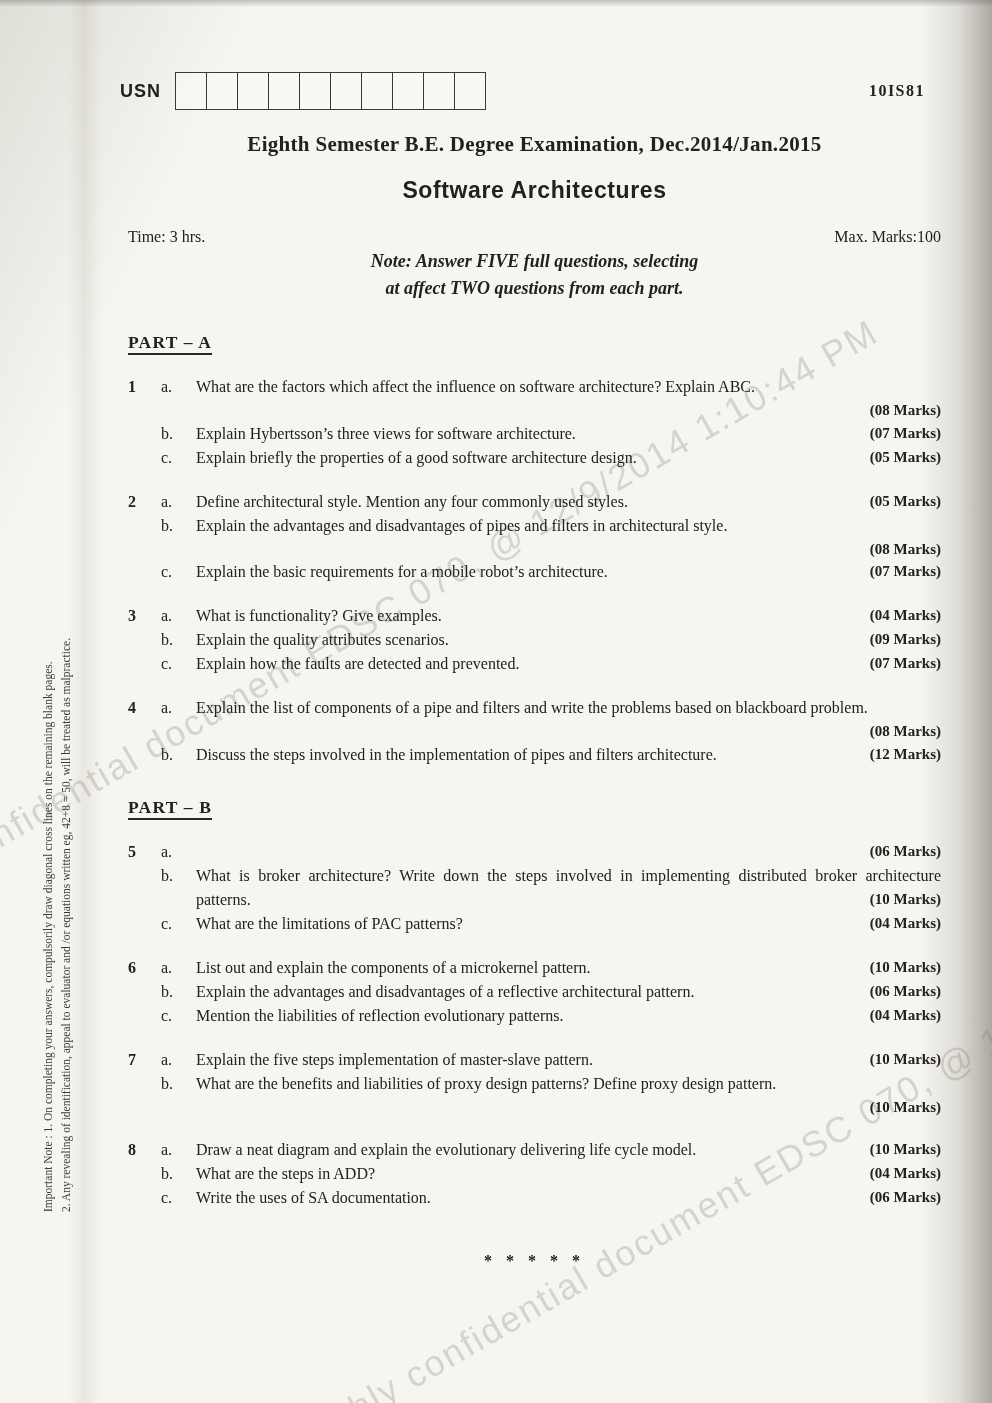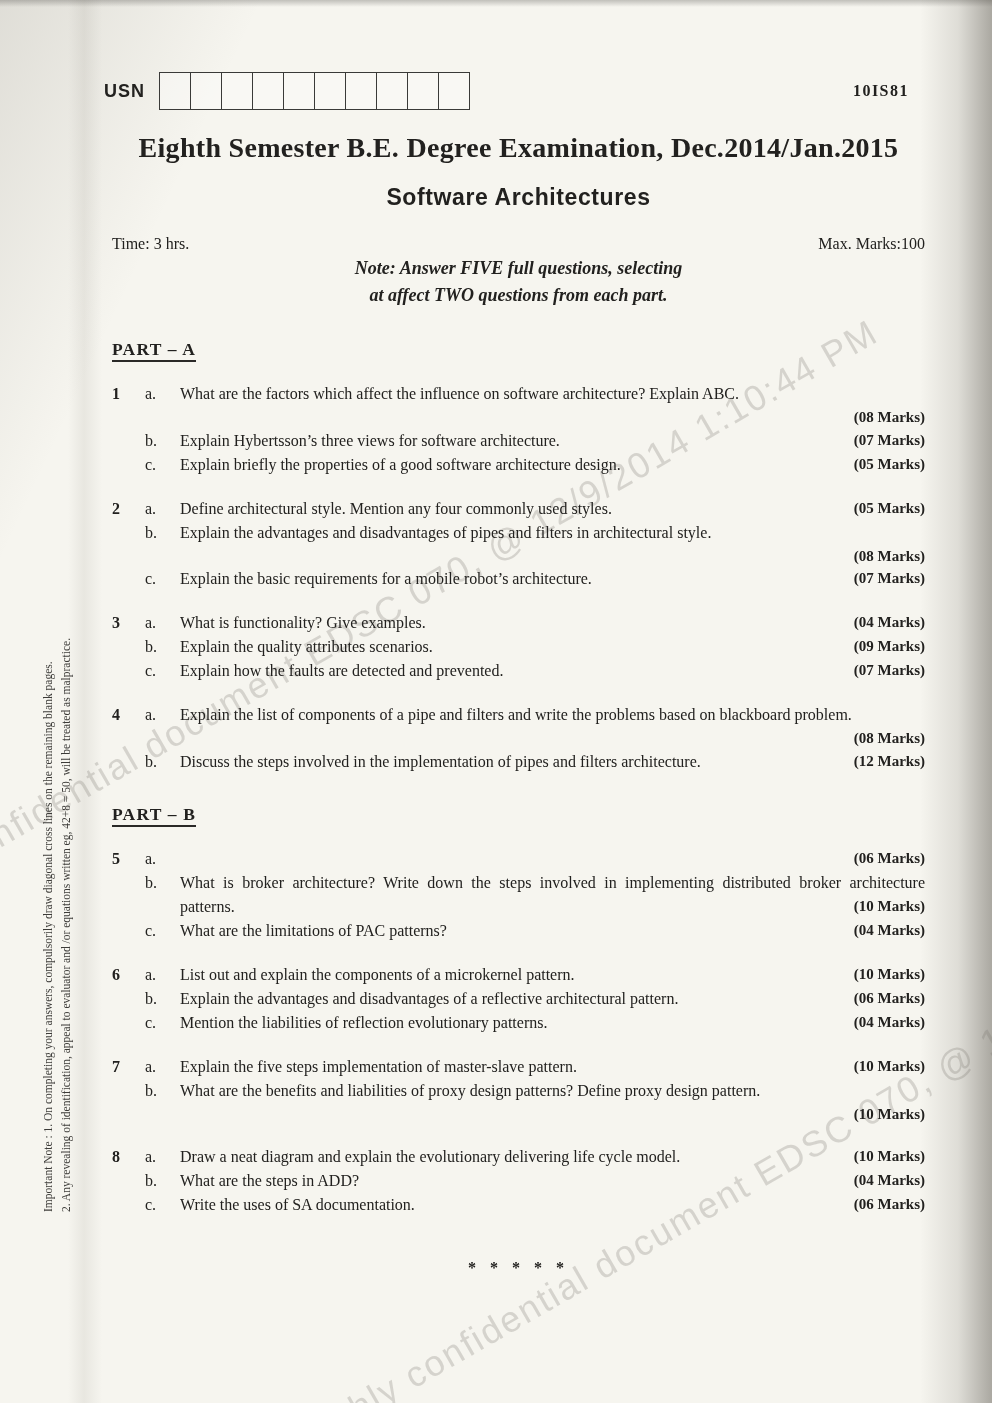--- a/index.html
+++ b/index.html
@@ -28,7 +28,7 @@
     transform:rotate(-90deg); transform-origin:0 0;
     font-size:11.5px; line-height:1.55; color:#3c3b38; white-space:nowrap;
   }
-  .content { position:absolute; left:112px; top:0; width:813px; }
+  .content { position:absolute; left:128px; top:0; width:813px; }
   .usn-row { display:flex; align-items:center; margin-top:72px; }
   .usn-label {
     font-family:"Liberation Sans","DejaVu Sans",sans-serif;

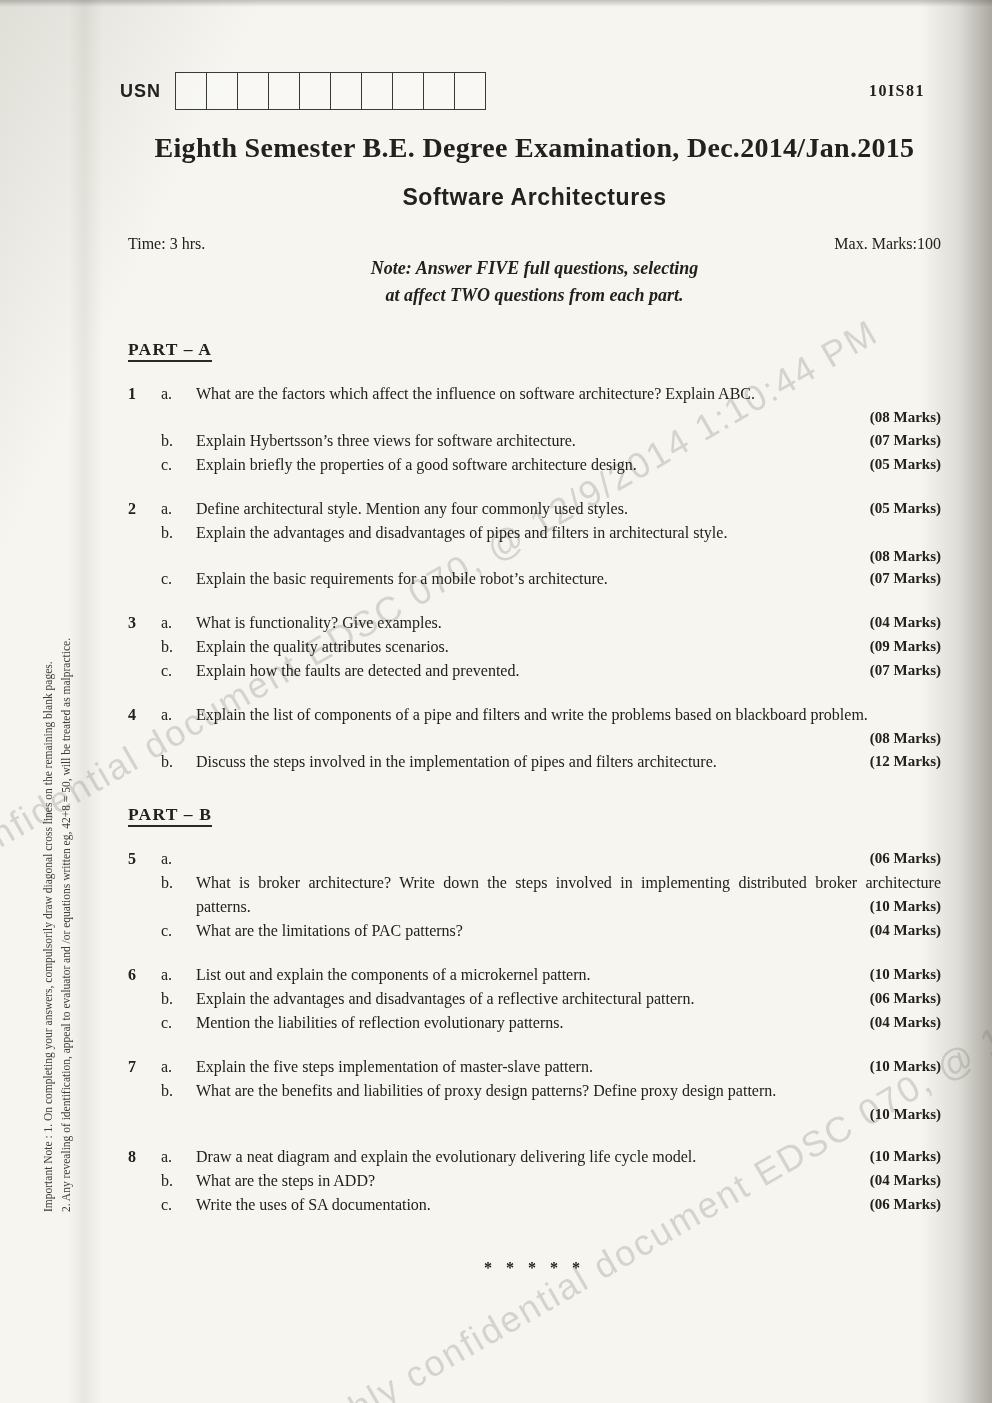--- a/index.html
+++ b/index.html
@@ -38,7 +38,7 @@
   .usn-box { width:30px; height:36px; border:1.6px solid #3a3a38; border-left:none; background:rgba(255,255,255,0.35); }
   .usn-box:first-child { border-left:1.6px solid #3a3a38; }
   .course-code { margin-left:auto; margin-right:16px; font-weight:bold; font-size:16px; letter-spacing:1.5px; }
-  .exam-title { text-align:center; font-weight:bold; font-size:28px; margin-top:22px; letter-spacing:0.3px; }
+  .exam-title { text-align:center; font-weight:bold; font-size:21px; margin-top:22px; letter-spacing:0.3px; }
   .subject-title {
     text-align:center; font-family:"Liberation Sans","DejaVu Sans",sans-serif;
     font-weight:bold; font-size:23px; margin-top:20px; letter-spacing:0.6px;

